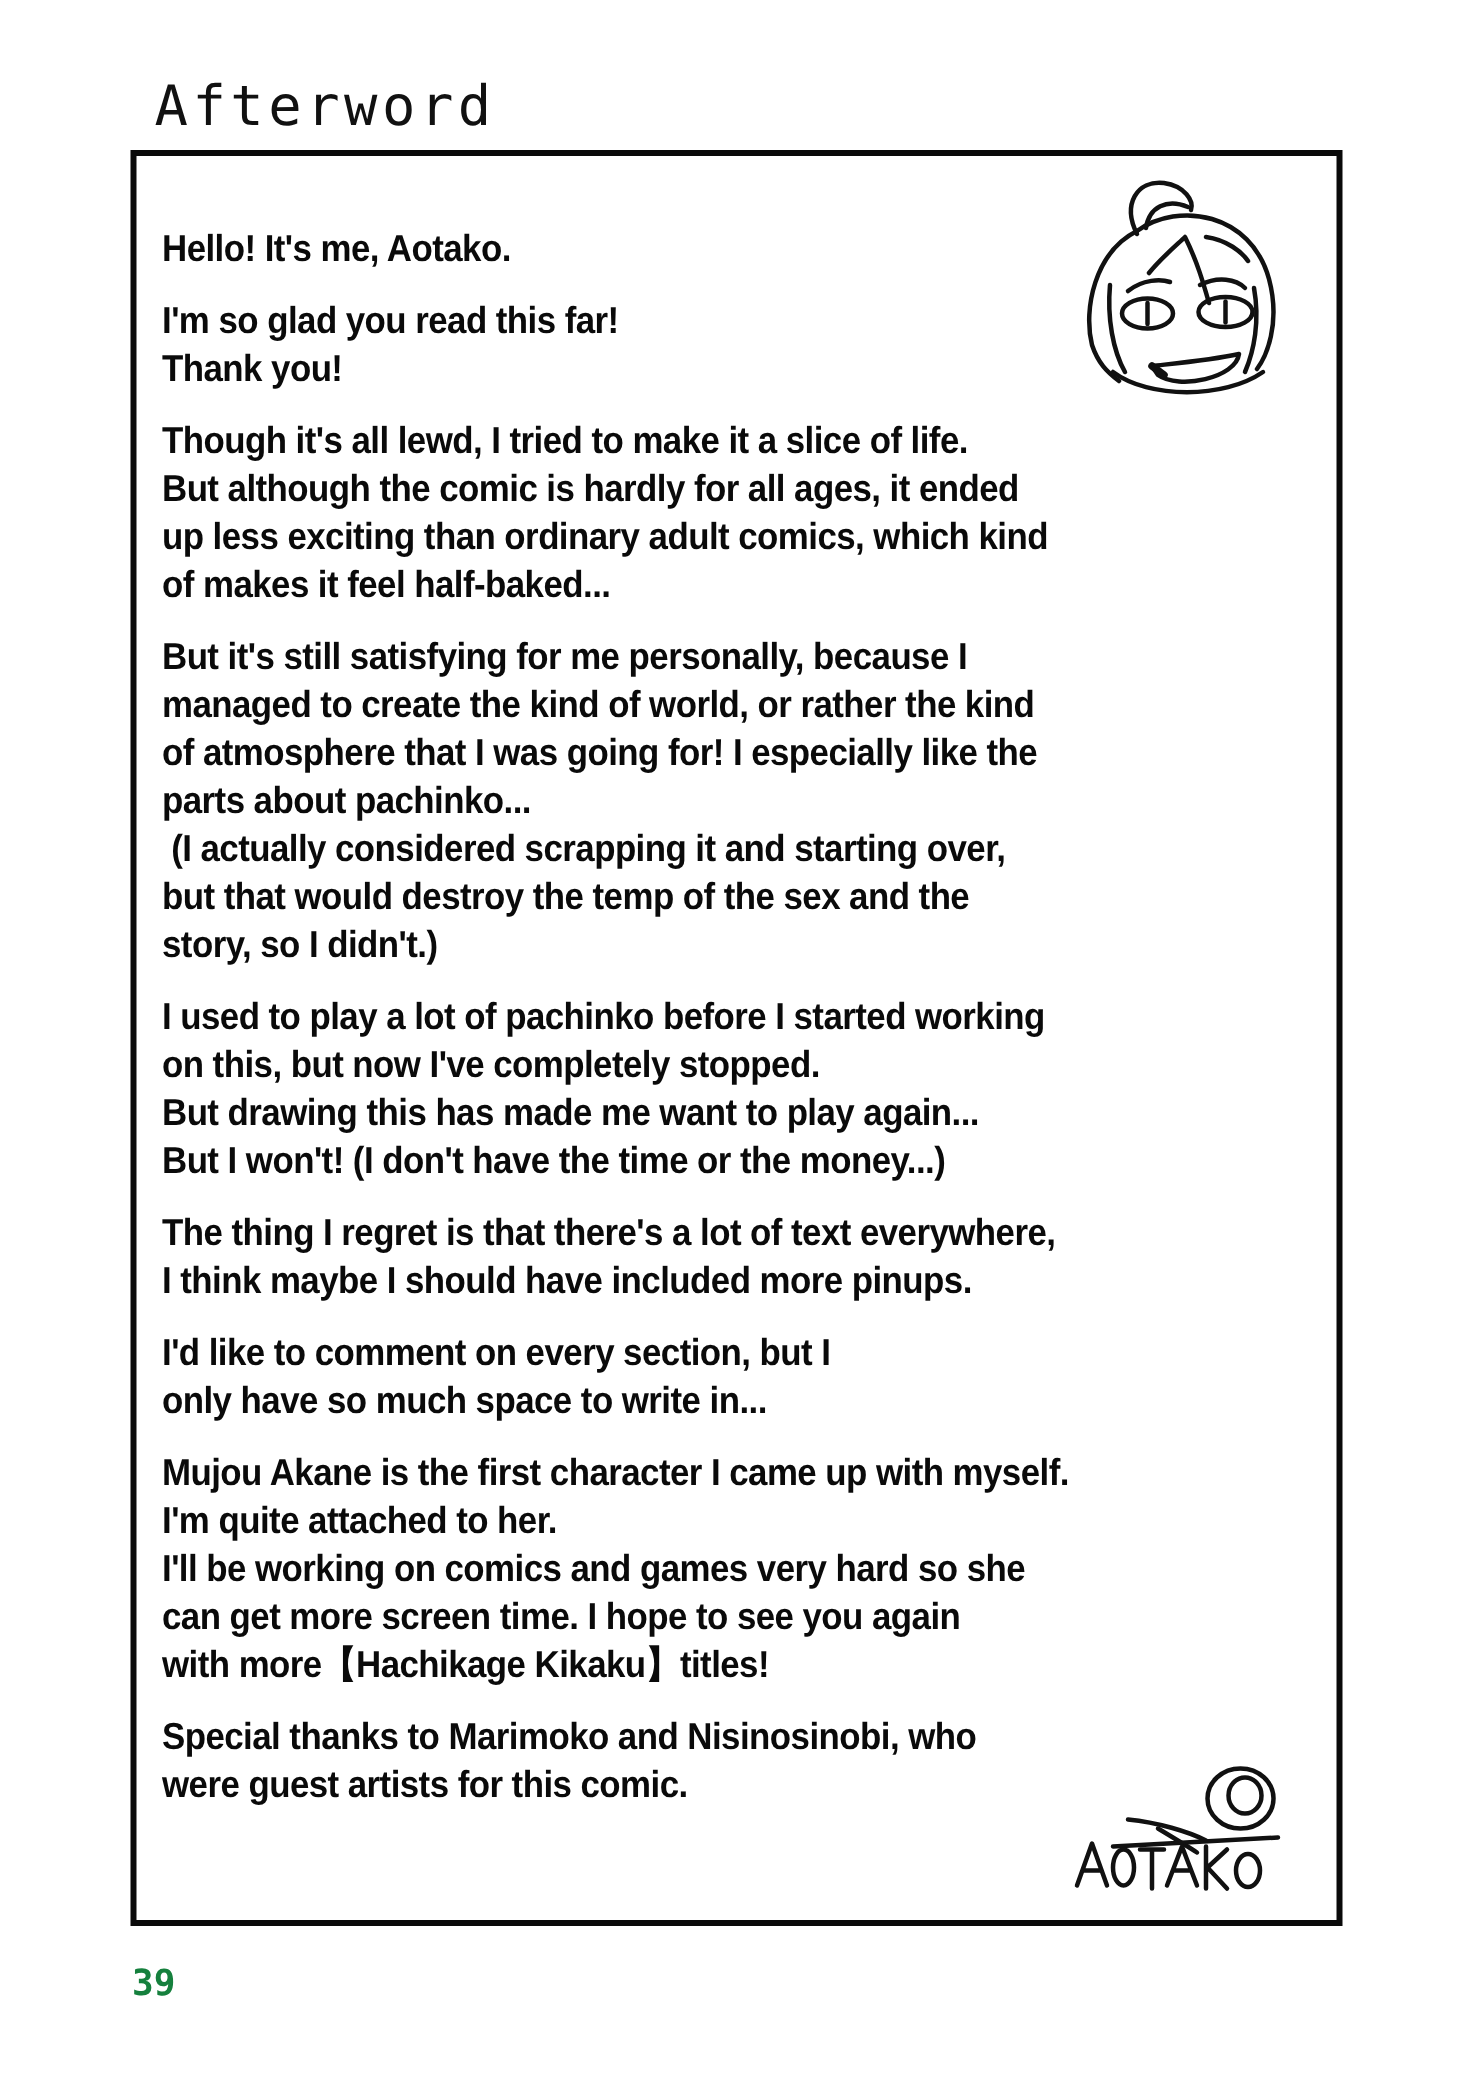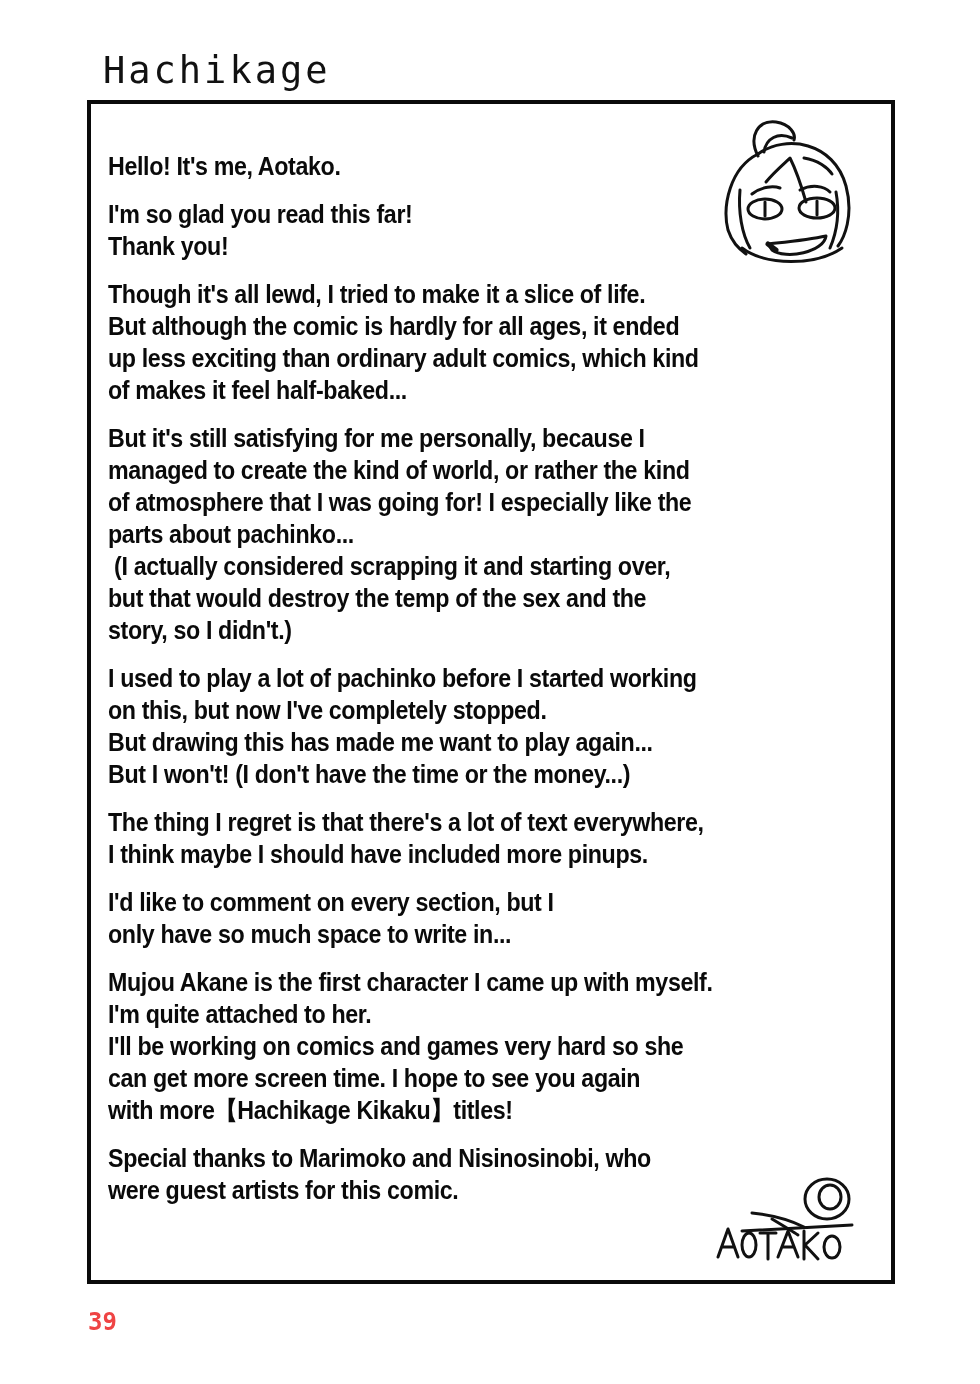--- a/index.html
+++ b/index.html
@@ -81,7 +81,7 @@
 </head>
 <body>
 
-<div class="page-title">Hachikage</div>
+<div class="page-title">Afterword</div>
 
 <div class="frame"></div>
 

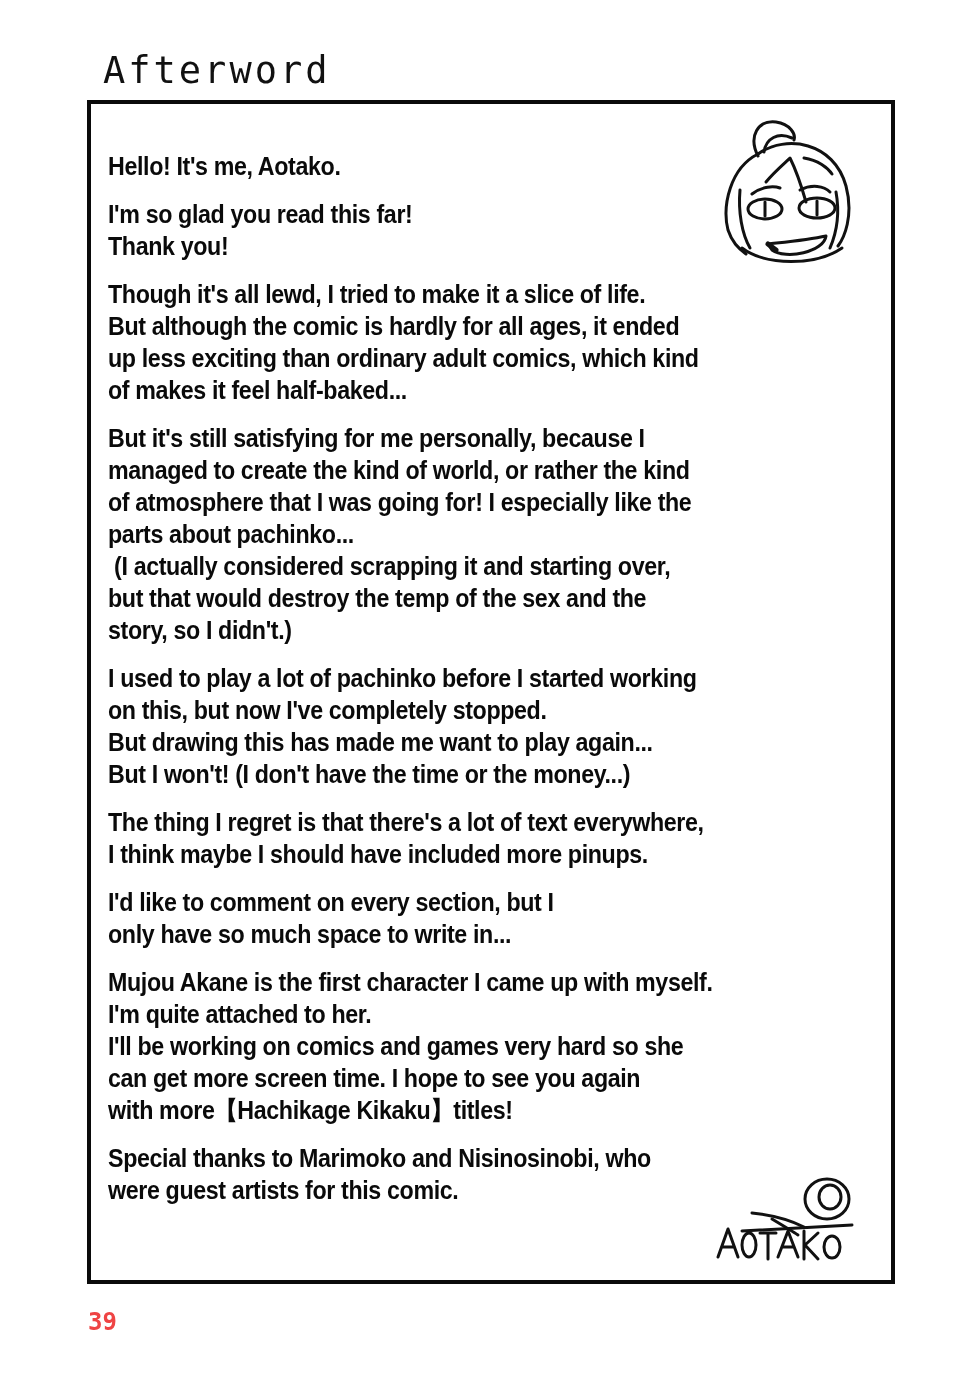--- a/index.html
+++ b/index.html
@@ -75,7 +75,7 @@
       font-family: "DejaVu Sans Mono", monospace;
       font-weight: bold;
       font-size: 24px;
-      color: #ef4444;
+      color: #15803d;
     }
   </style>
 </head>

